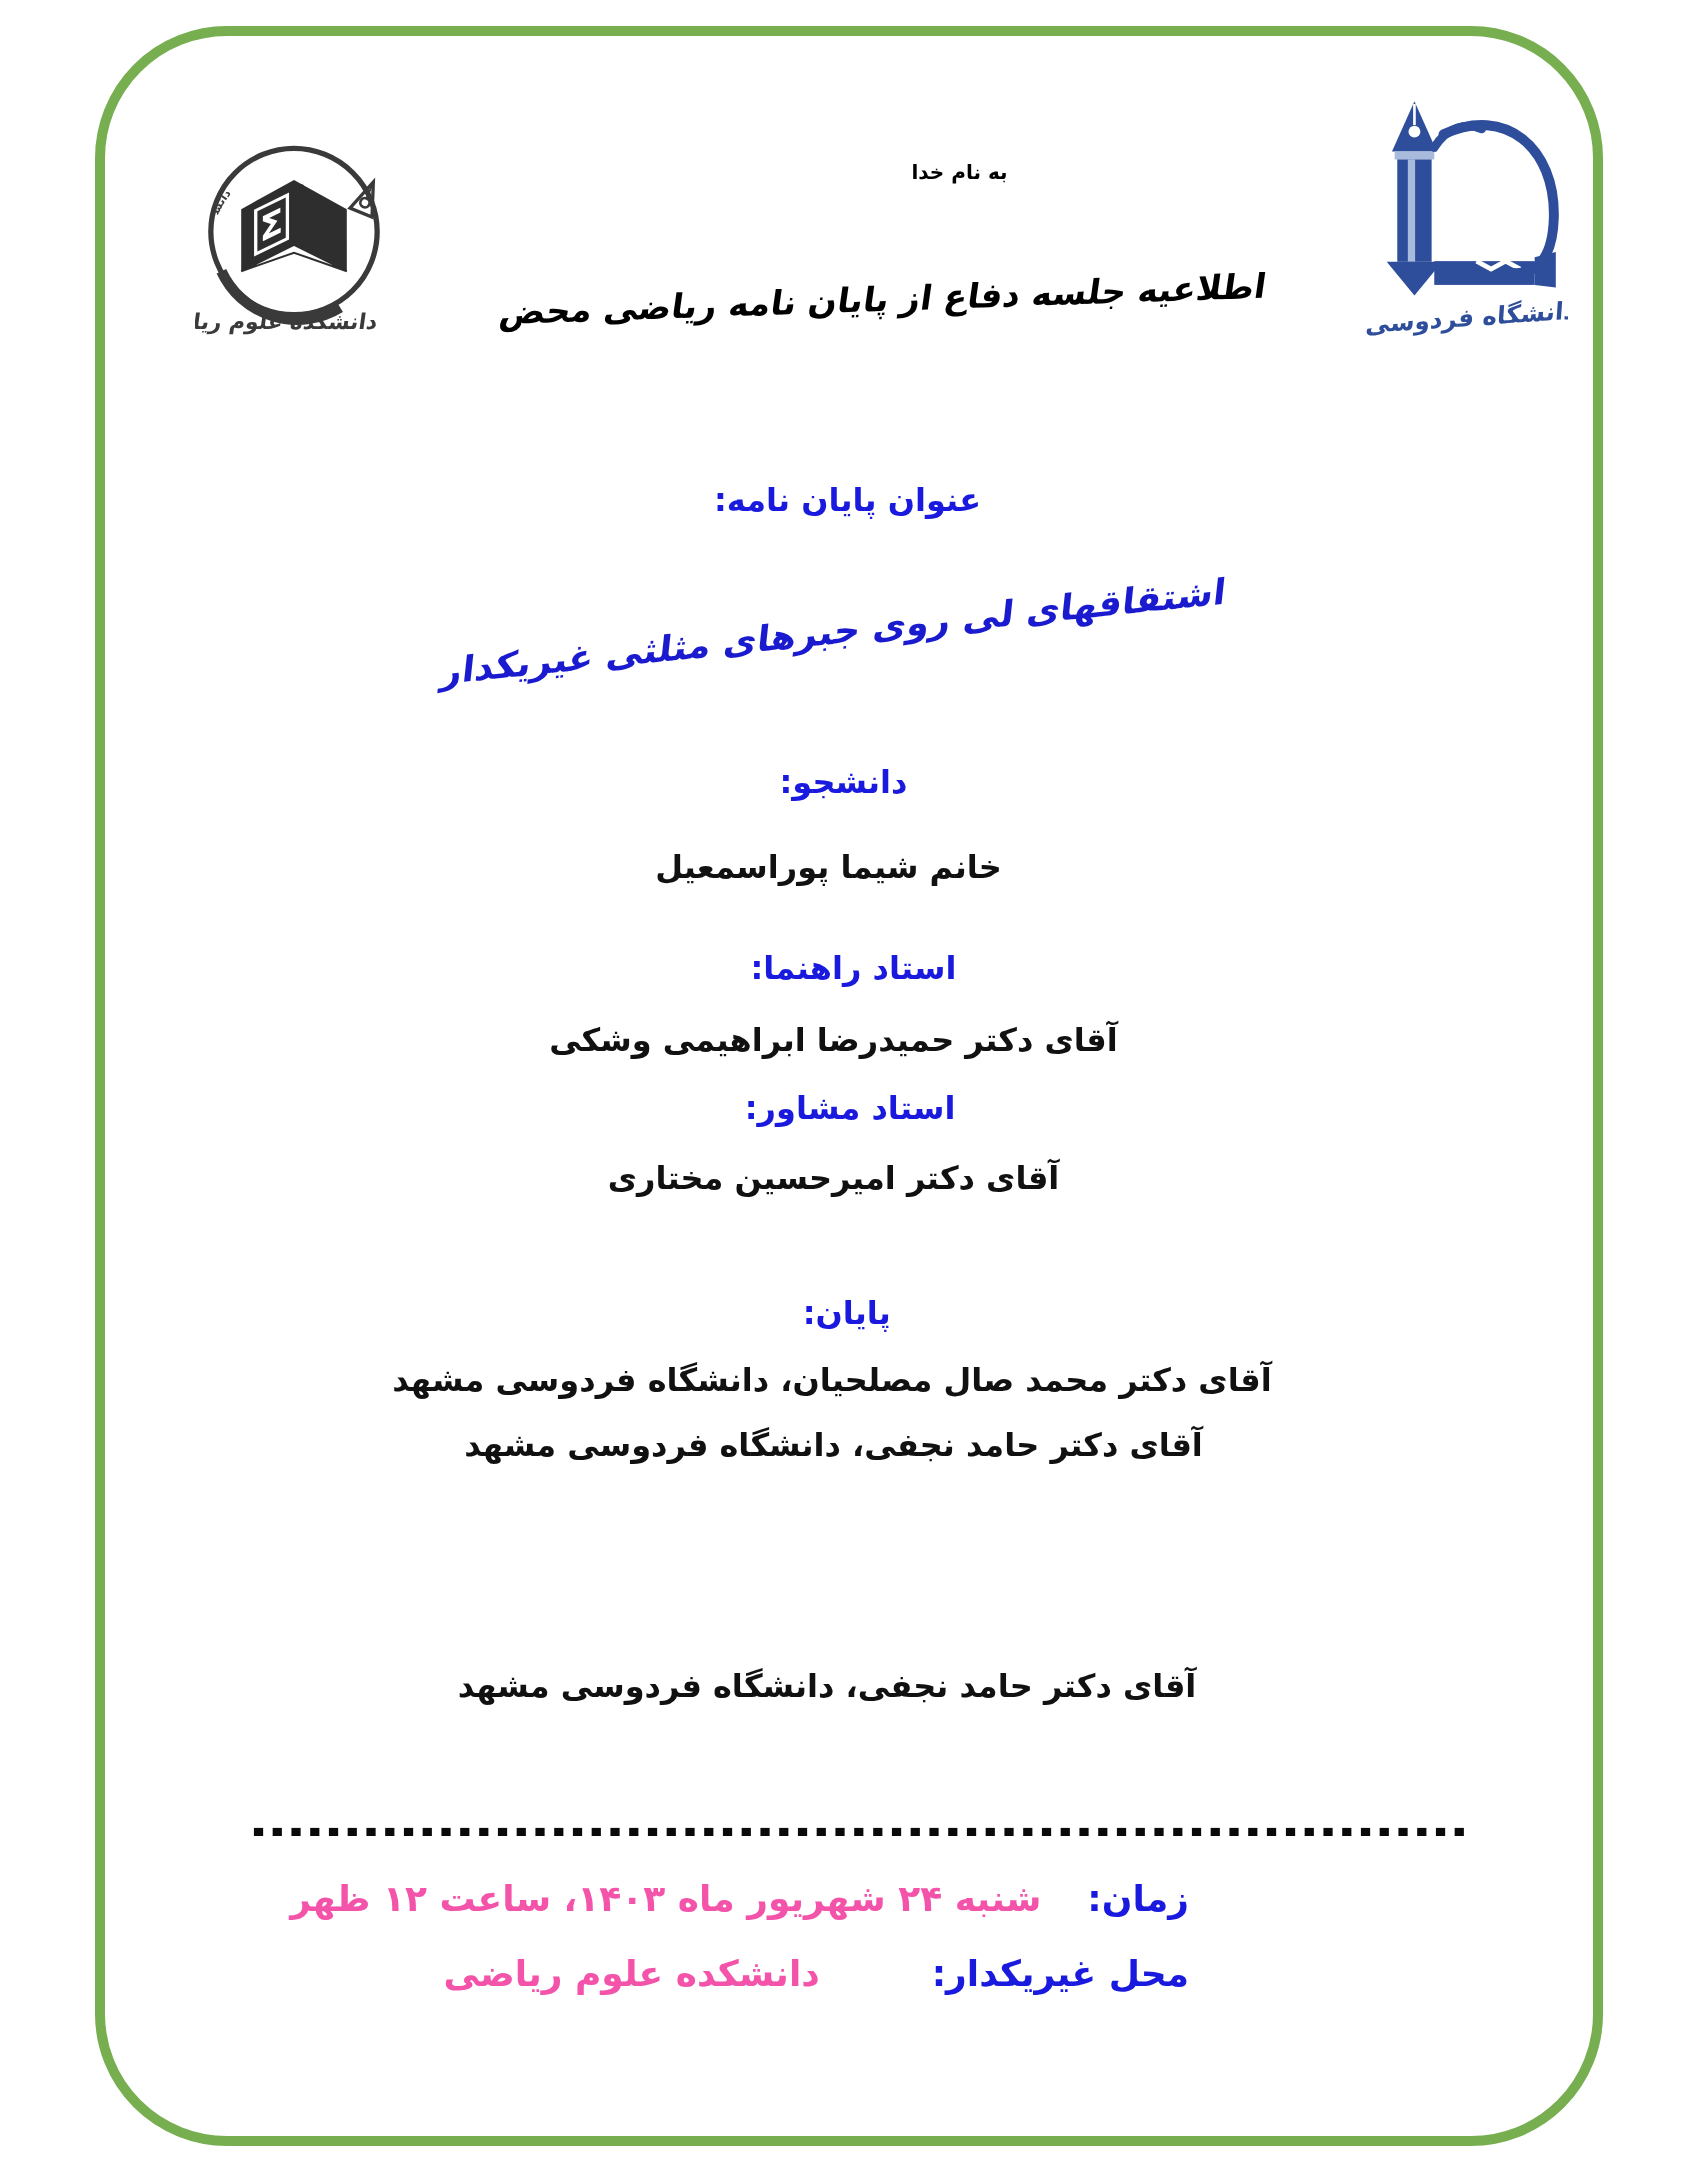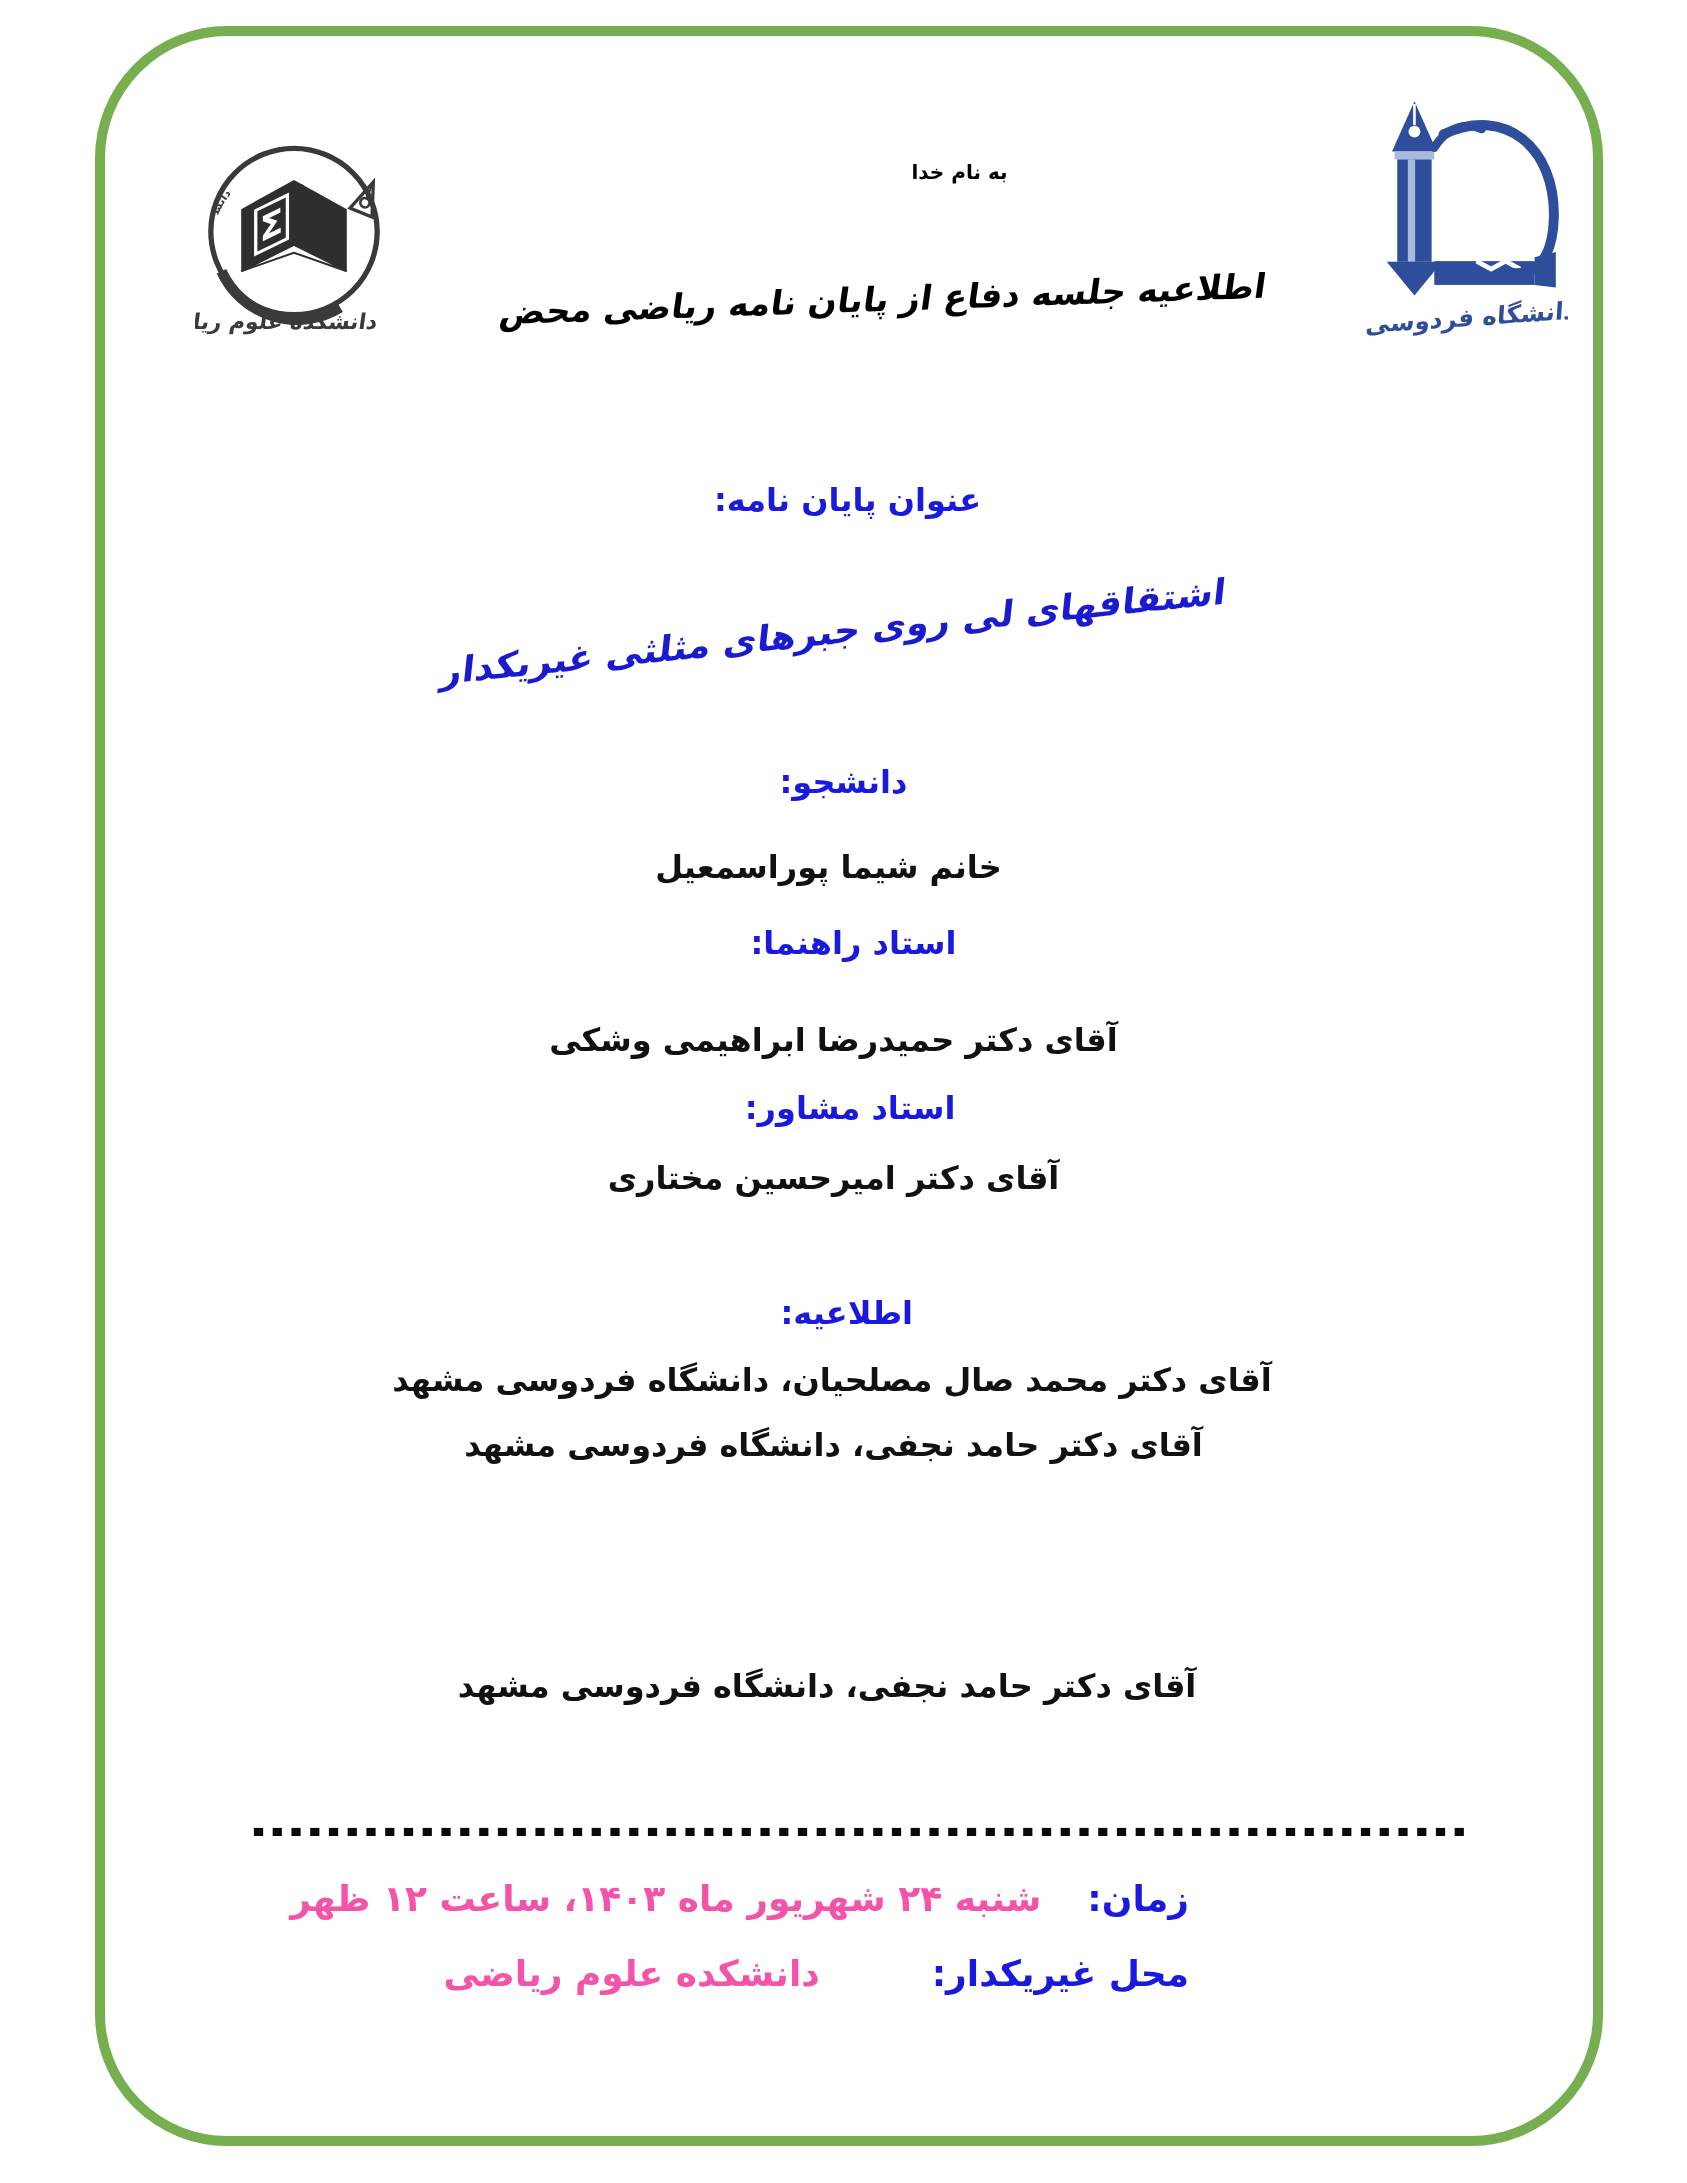--- a/index.html
+++ b/index.html
@@ -39,7 +39,7 @@
   #thesis-title{top:609px;left:-20px;}
   #student-label{top:762px;left:0;text-align:center;}
   #student-name{top:847px;left:-30px;}
-  #supervisor-label{top:923px;left:20px;}
+  #supervisor-label{top:948px;left:20px;}
   #supervisor-name{top:1020px;left:-20px;}
   #advisor-label{top:1088px;left:13.2px;}
   #advisor-name{top:1158px;left:-20px;}

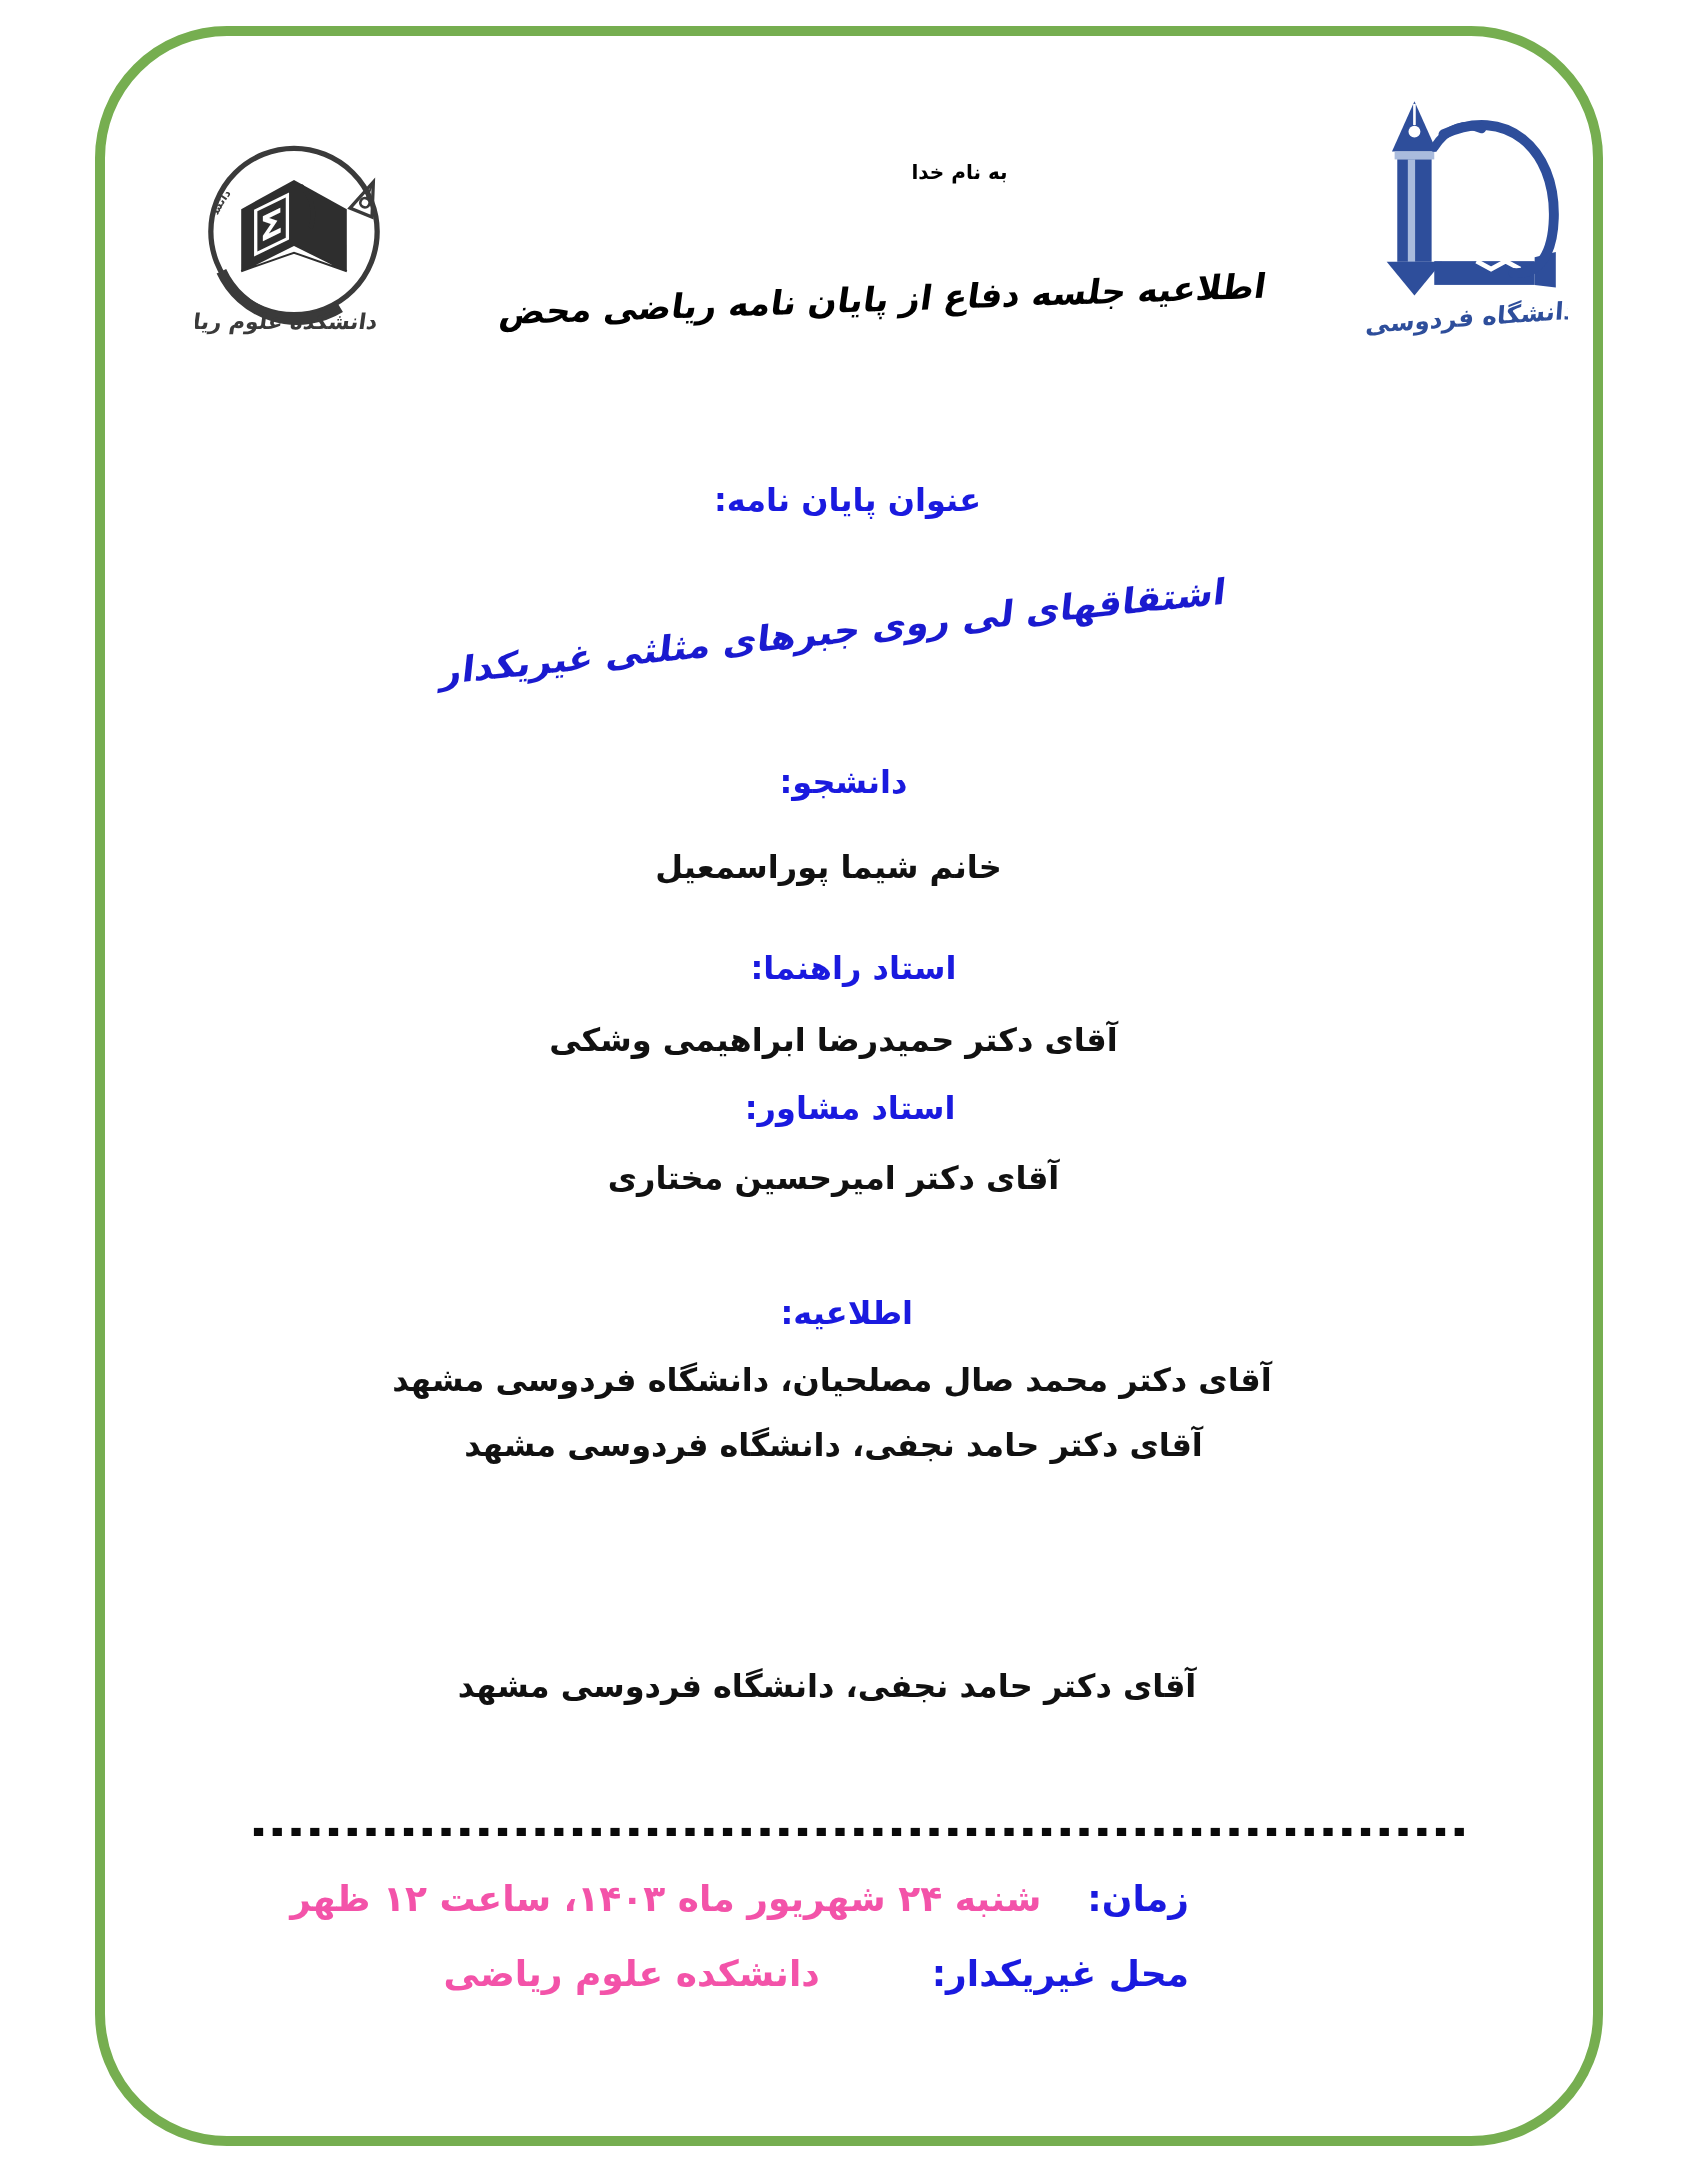--- a/index.html
+++ b/index.html
@@ -154,7 +154,7 @@
   <div id="advisor-label" class="line blue-h">استاد مشاور:</div>
   <div id="advisor-name" class="line black-n">آقای دکتر امیرحسین مختاری</div>
 
-  <div id="referees-label" class="line blue-h">اطلاعیه:</div>
+  <div id="referees-label" class="line blue-h">پایان:</div>
   <div id="referee-1" class="line black-n">آقای دکتر محمد صال مصلحیان، دانشگاه  فردوسی مشهد</div>
   <div id="referee-2" class="line black-n">آقای دکتر حامد نجفی، دانشگاه  فردوسی مشهد</div>
 

